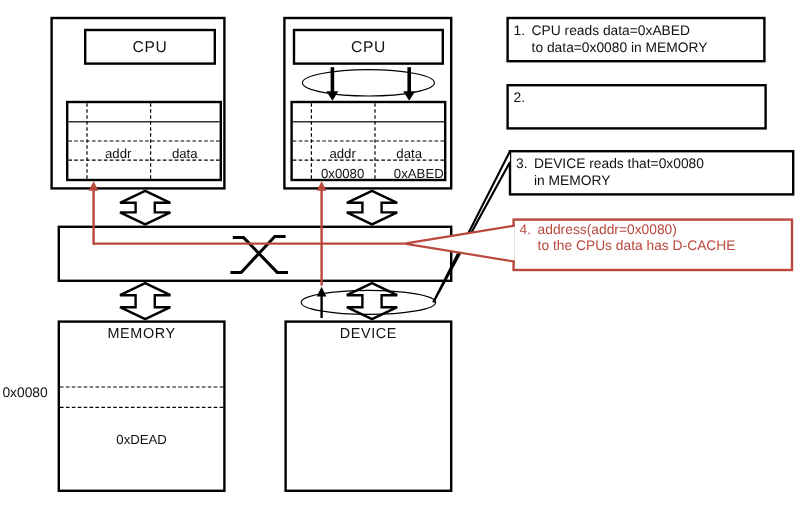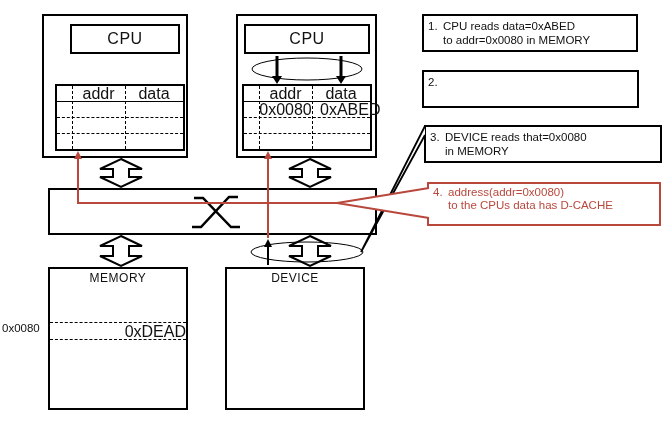--- a/index.html
+++ b/index.html
@@ -7,7 +7,7 @@
           font-family:"Liberation Sans",sans-serif;color:#111;overflow:hidden;}
   .box{position:absolute;border:2px solid #000;background:#fff;box-sizing:border-box;}
   .title{font-size:12px;text-align:center;letter-spacing:0.5px;}
-  .cpu-label{line-height:26px;font-size:16px;}
+  .cpu-label{line-height:26px;font-size:13px;}
   .dash-h{position:absolute;border-top:1px dashed #000;height:0;}
   .dash-v{position:absolute;border-left:1px dashed #000;width:0;}
   .solid-h{position:absolute;border-top:1px solid #000;height:0;}

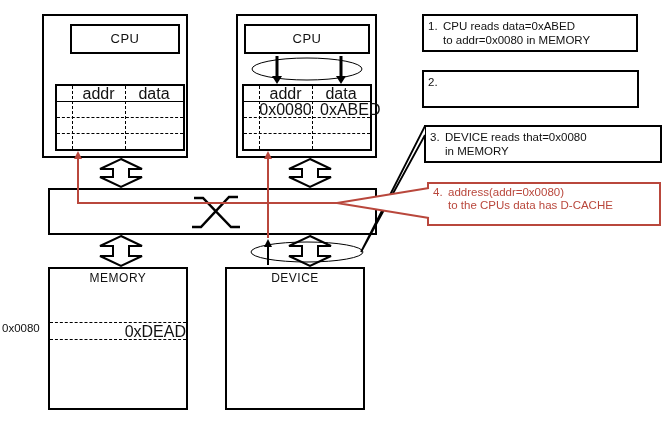--- a/index.html
+++ b/index.html
@@ -74,7 +74,7 @@
     <span class="num">1.</span>
     <span class="lines">
       <div>CPU reads data=0xABED</div>
-      <div>to addr=0x0080 in MEMORY</div>
+      <div>to data=0x0080 in MEMORY</div>
     </span>
   </div>
   <div class="note" style="left:422px;top:70px;width:217px;height:38px;">

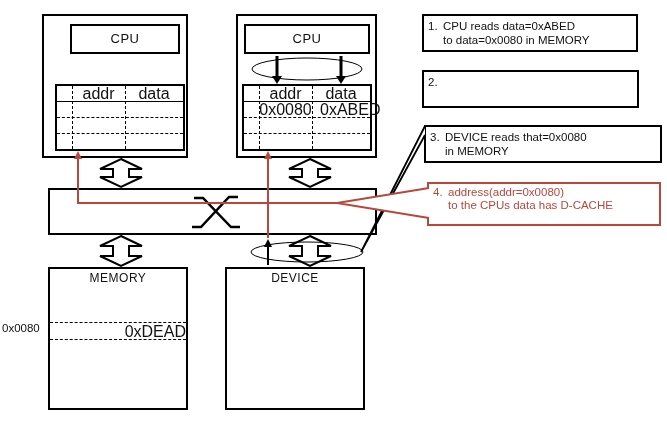--- a/index.html
+++ b/index.html
@@ -11,7 +11,7 @@
   .dash-h{position:absolute;border-top:1px dashed #000;height:0;}
   .dash-v{position:absolute;border-left:1px dashed #000;width:0;}
   .solid-h{position:absolute;border-top:1px solid #000;height:0;}
-  .cell{position:absolute;font-size:16px;text-align:center;line-height:13px;}
+  .cell{position:absolute;font-size:11px;text-align:center;line-height:13px;margin-top:36px;}
   .note{position:absolute;border:2px solid #000;background:#fff;box-sizing:border-box;
         display:flex;align-items:flex-start;padding:3px 2px 2px 4px;
         font-size:11.5px;line-height:14px;color:#111;}

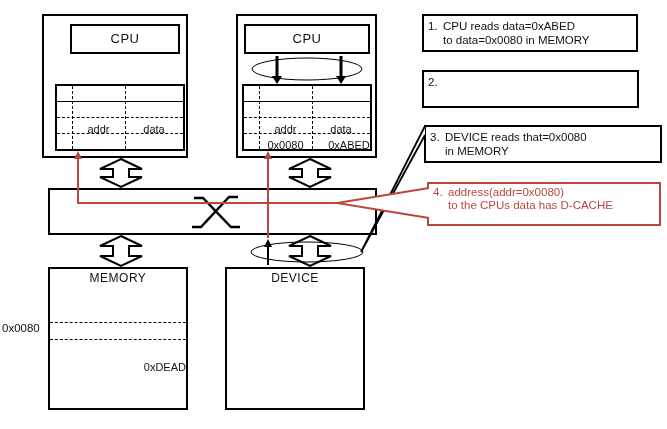--- a/index.html
+++ b/index.html
@@ -66,7 +66,7 @@
   </div>
   <div class="ext-label" style="left:2px;top:322px;width:44px;">0x0080</div>
 
-  <div class="box" style="left:225px;top:267px;width:140px;height:143px;">
+  <div class="box" style="left:237px;top:267px;width:140px;height:143px;">
     <div class="title" style="margin-top:2px;">DEVICE</div>
   </div>
 

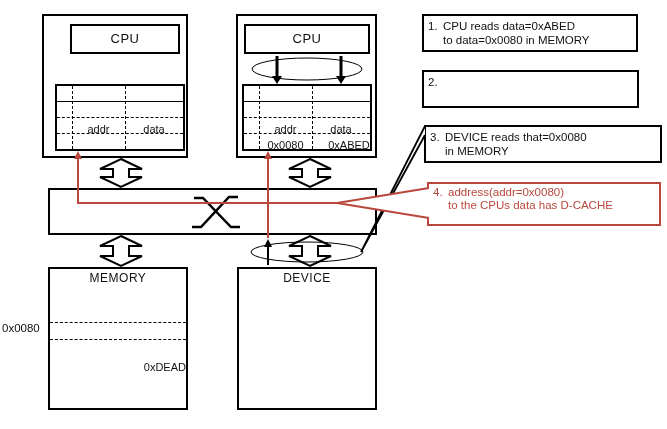--- a/index.html
+++ b/index.html
@@ -62,7 +62,7 @@
     <div class="title" style="margin-top:2px;">MEMORY</div>
     <div class="dash-h" style="left:0;top:53px;width:136px;"></div>
     <div class="dash-h" style="left:0;top:70px;width:136px;"></div>
-    <div class="cell" style="left:0;top:56px;width:136px;text-align:right;">0xDEAD</div>
+    <div class="cell" style="left:0;top:56px;width:136px;">0xDEAD</div>
   </div>
   <div class="ext-label" style="left:2px;top:322px;width:44px;">0x0080</div>
 

